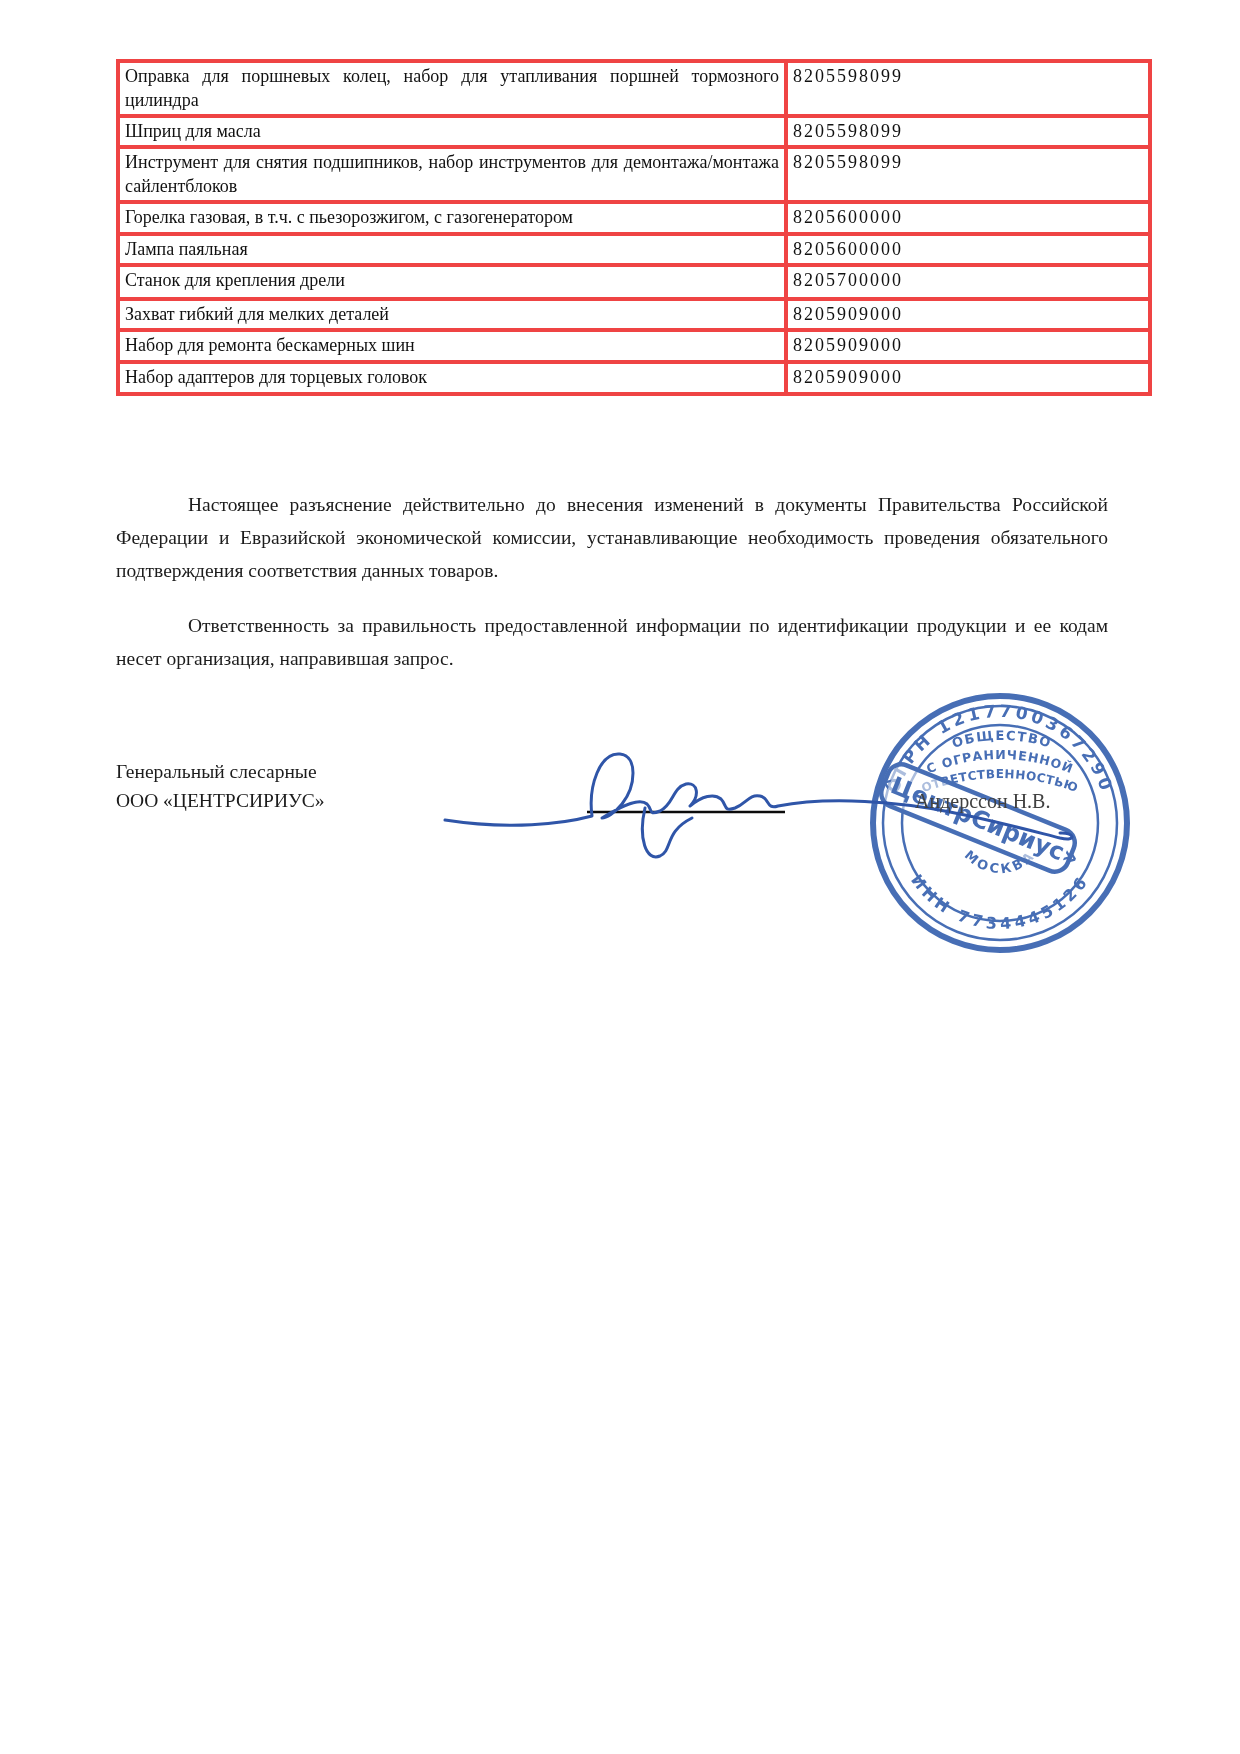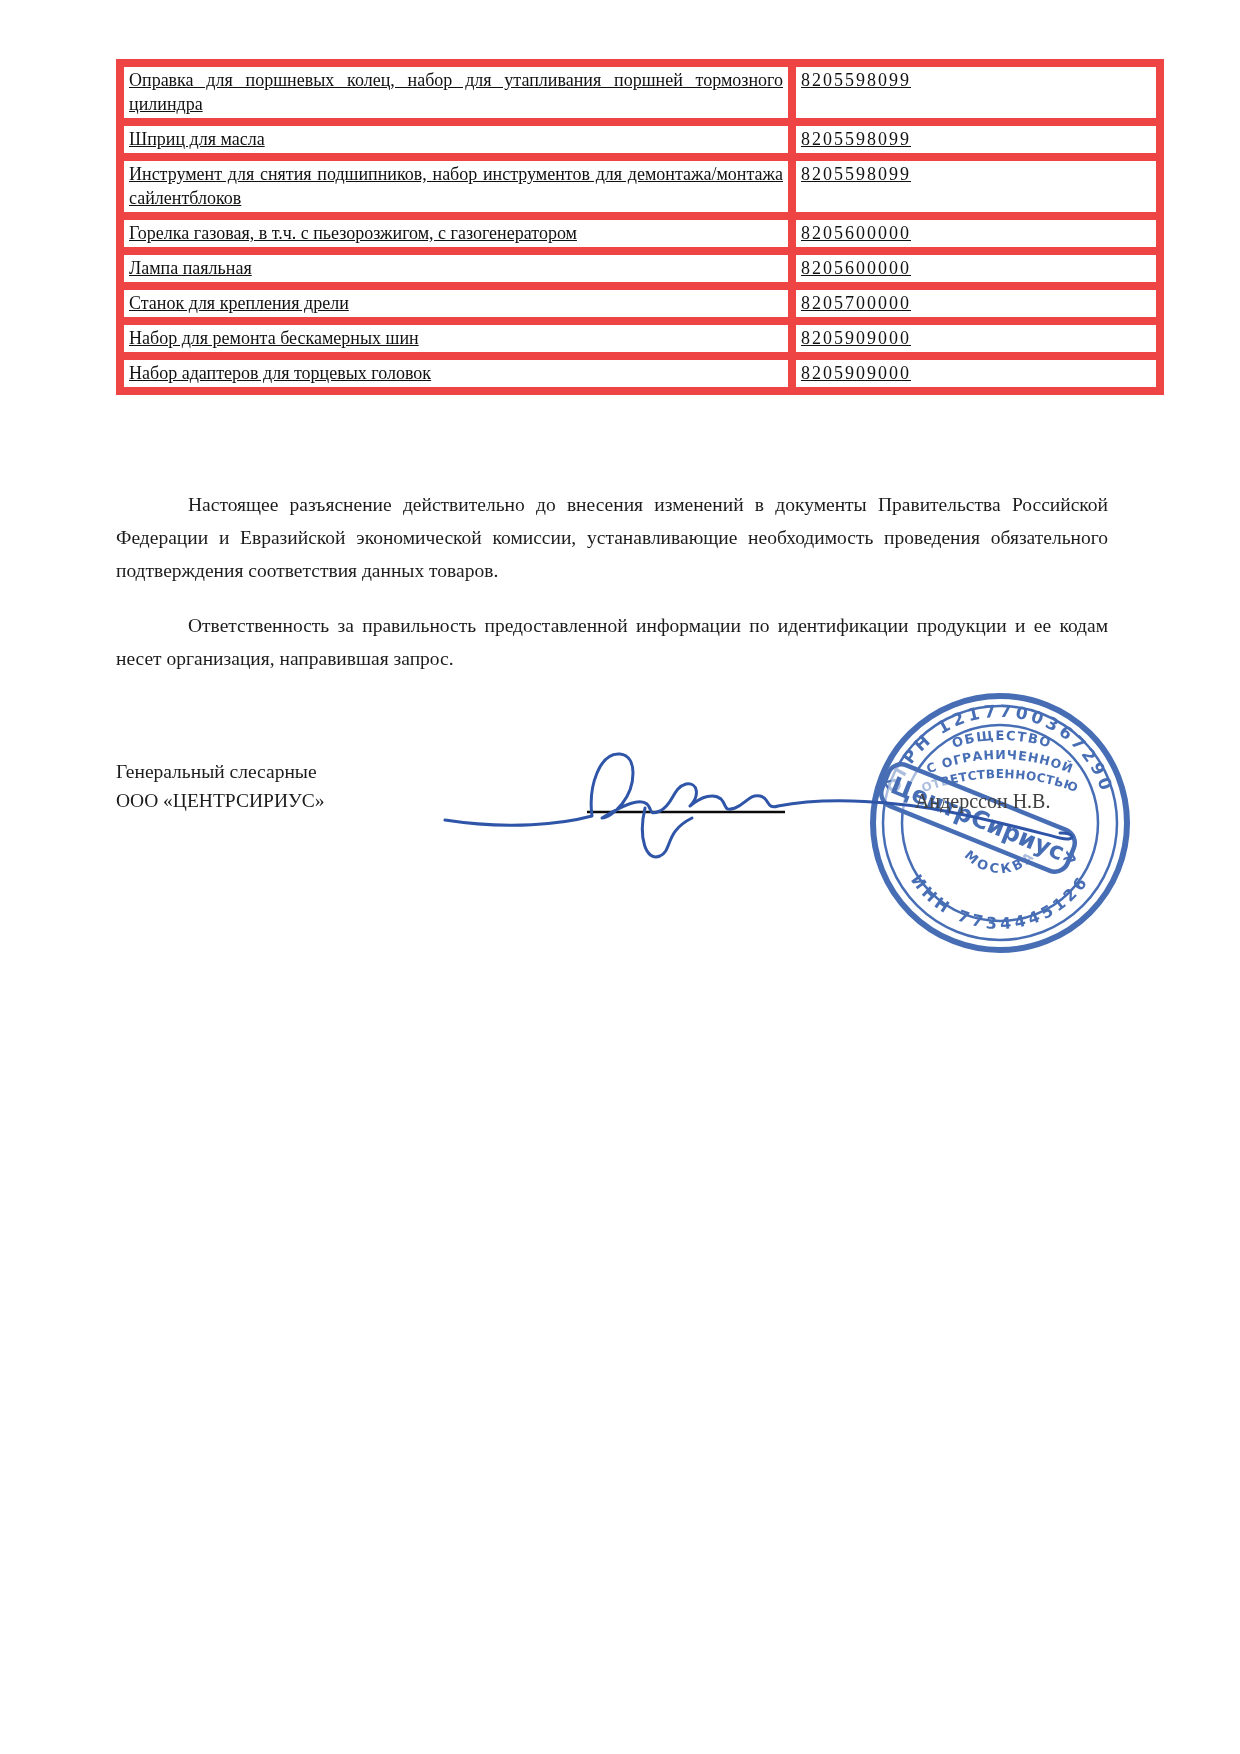--- a/index.html
+++ b/index.html
@@ -25,11 +25,10 @@
     color:#111;
   }
   table.goods td{
-    border:8px solid #ef4444;
+    border:4px solid #ef4444;
     padding:1px 5px 2px 5px;
     vertical-align:top;
     overflow:hidden;
-    text-decoration:underline;
   }
   table.goods td.c-name{width:654px;text-align:justify;}
   table.goods td.c-code{width:350px;letter-spacing:2px;}

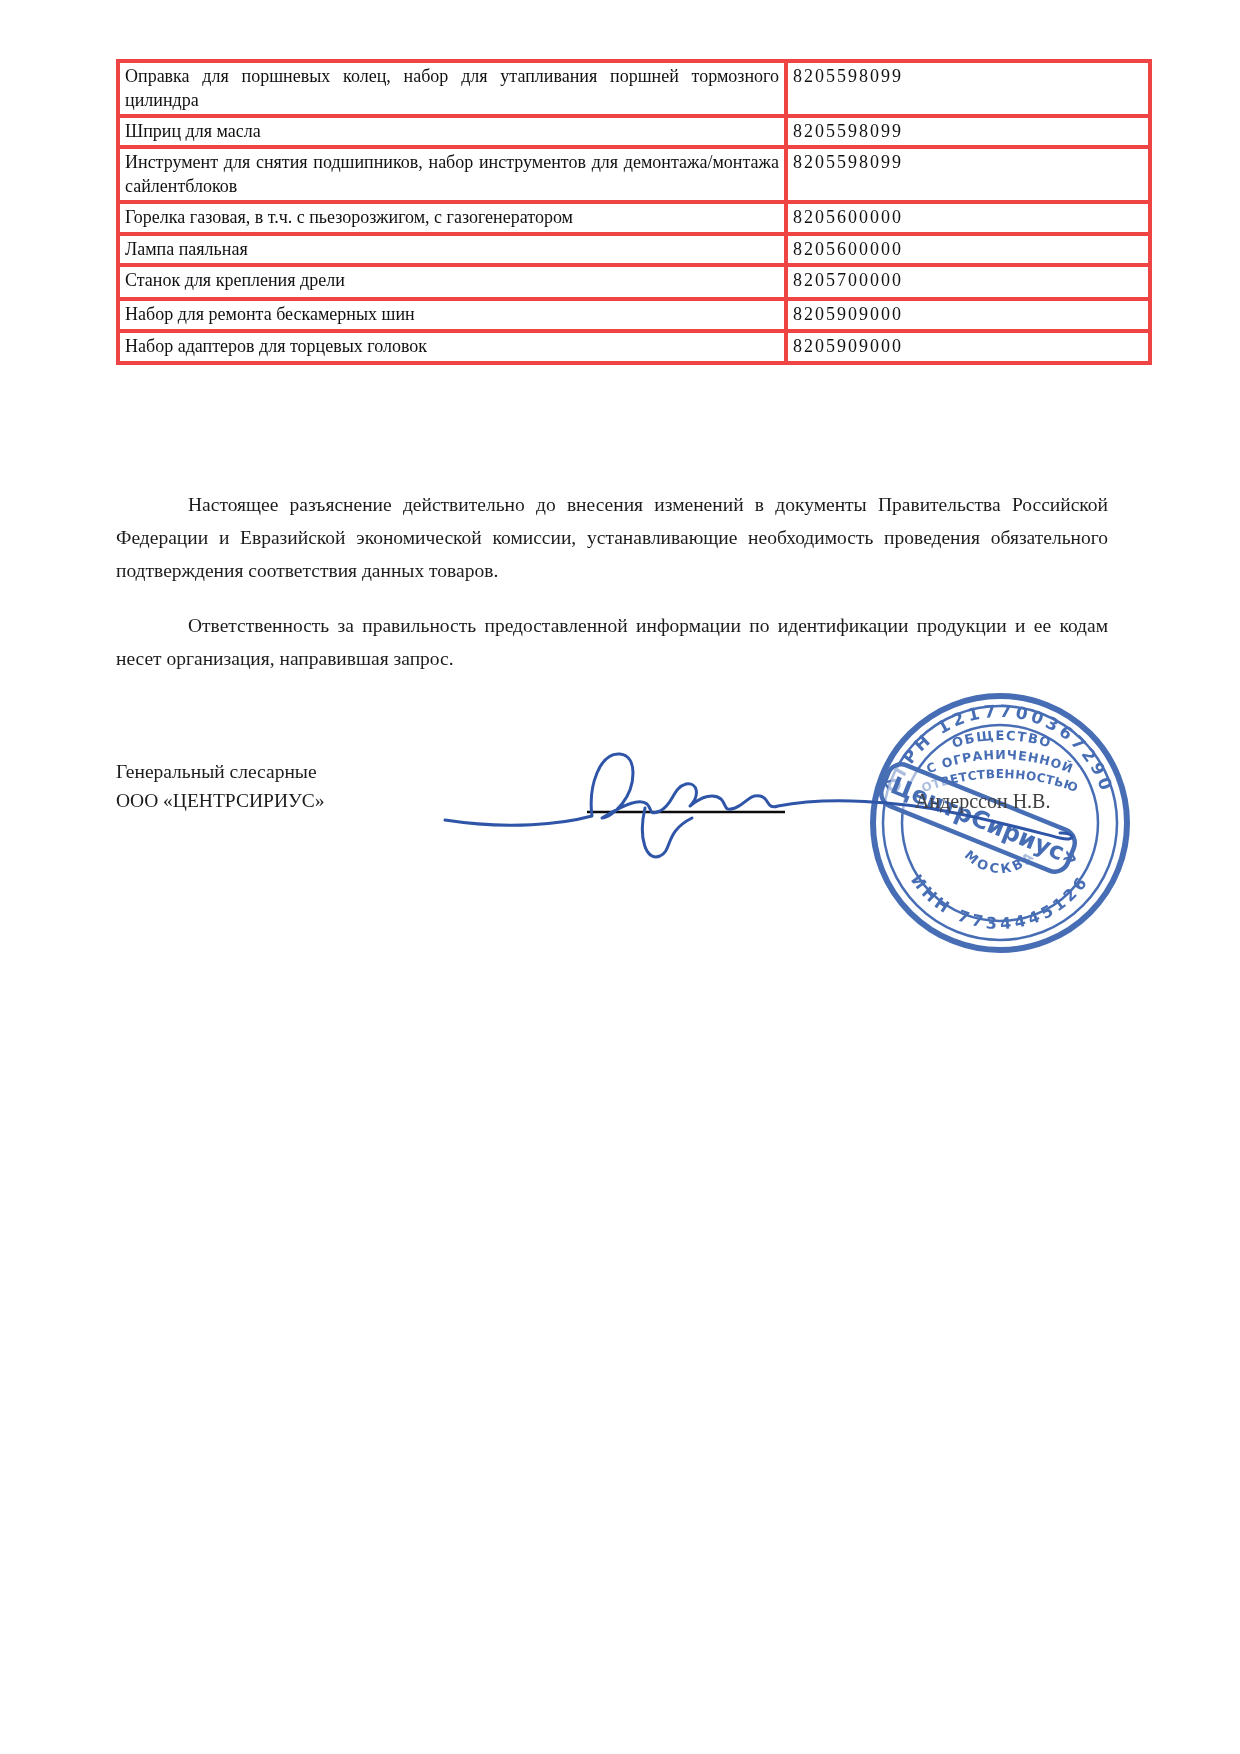--- a/index.html
+++ b/index.html
@@ -112,6 +112,10 @@
           <td class="c-name">Станок для крепления дрели</td>
           <td class="c-code">8205700000</td>
         </tr>
+        <tr style="height: 31px;">
+          <td class="c-name">Захват гибкий для мелких деталей</td>
+          <td class="c-code">8205909000</td>
+        </tr>
         <tr style="height: 32px; margin-top: 47px;">
           <td class="c-name">Набор для ремонта бескамерных шин</td>
           <td class="c-code">8205909000</td>

